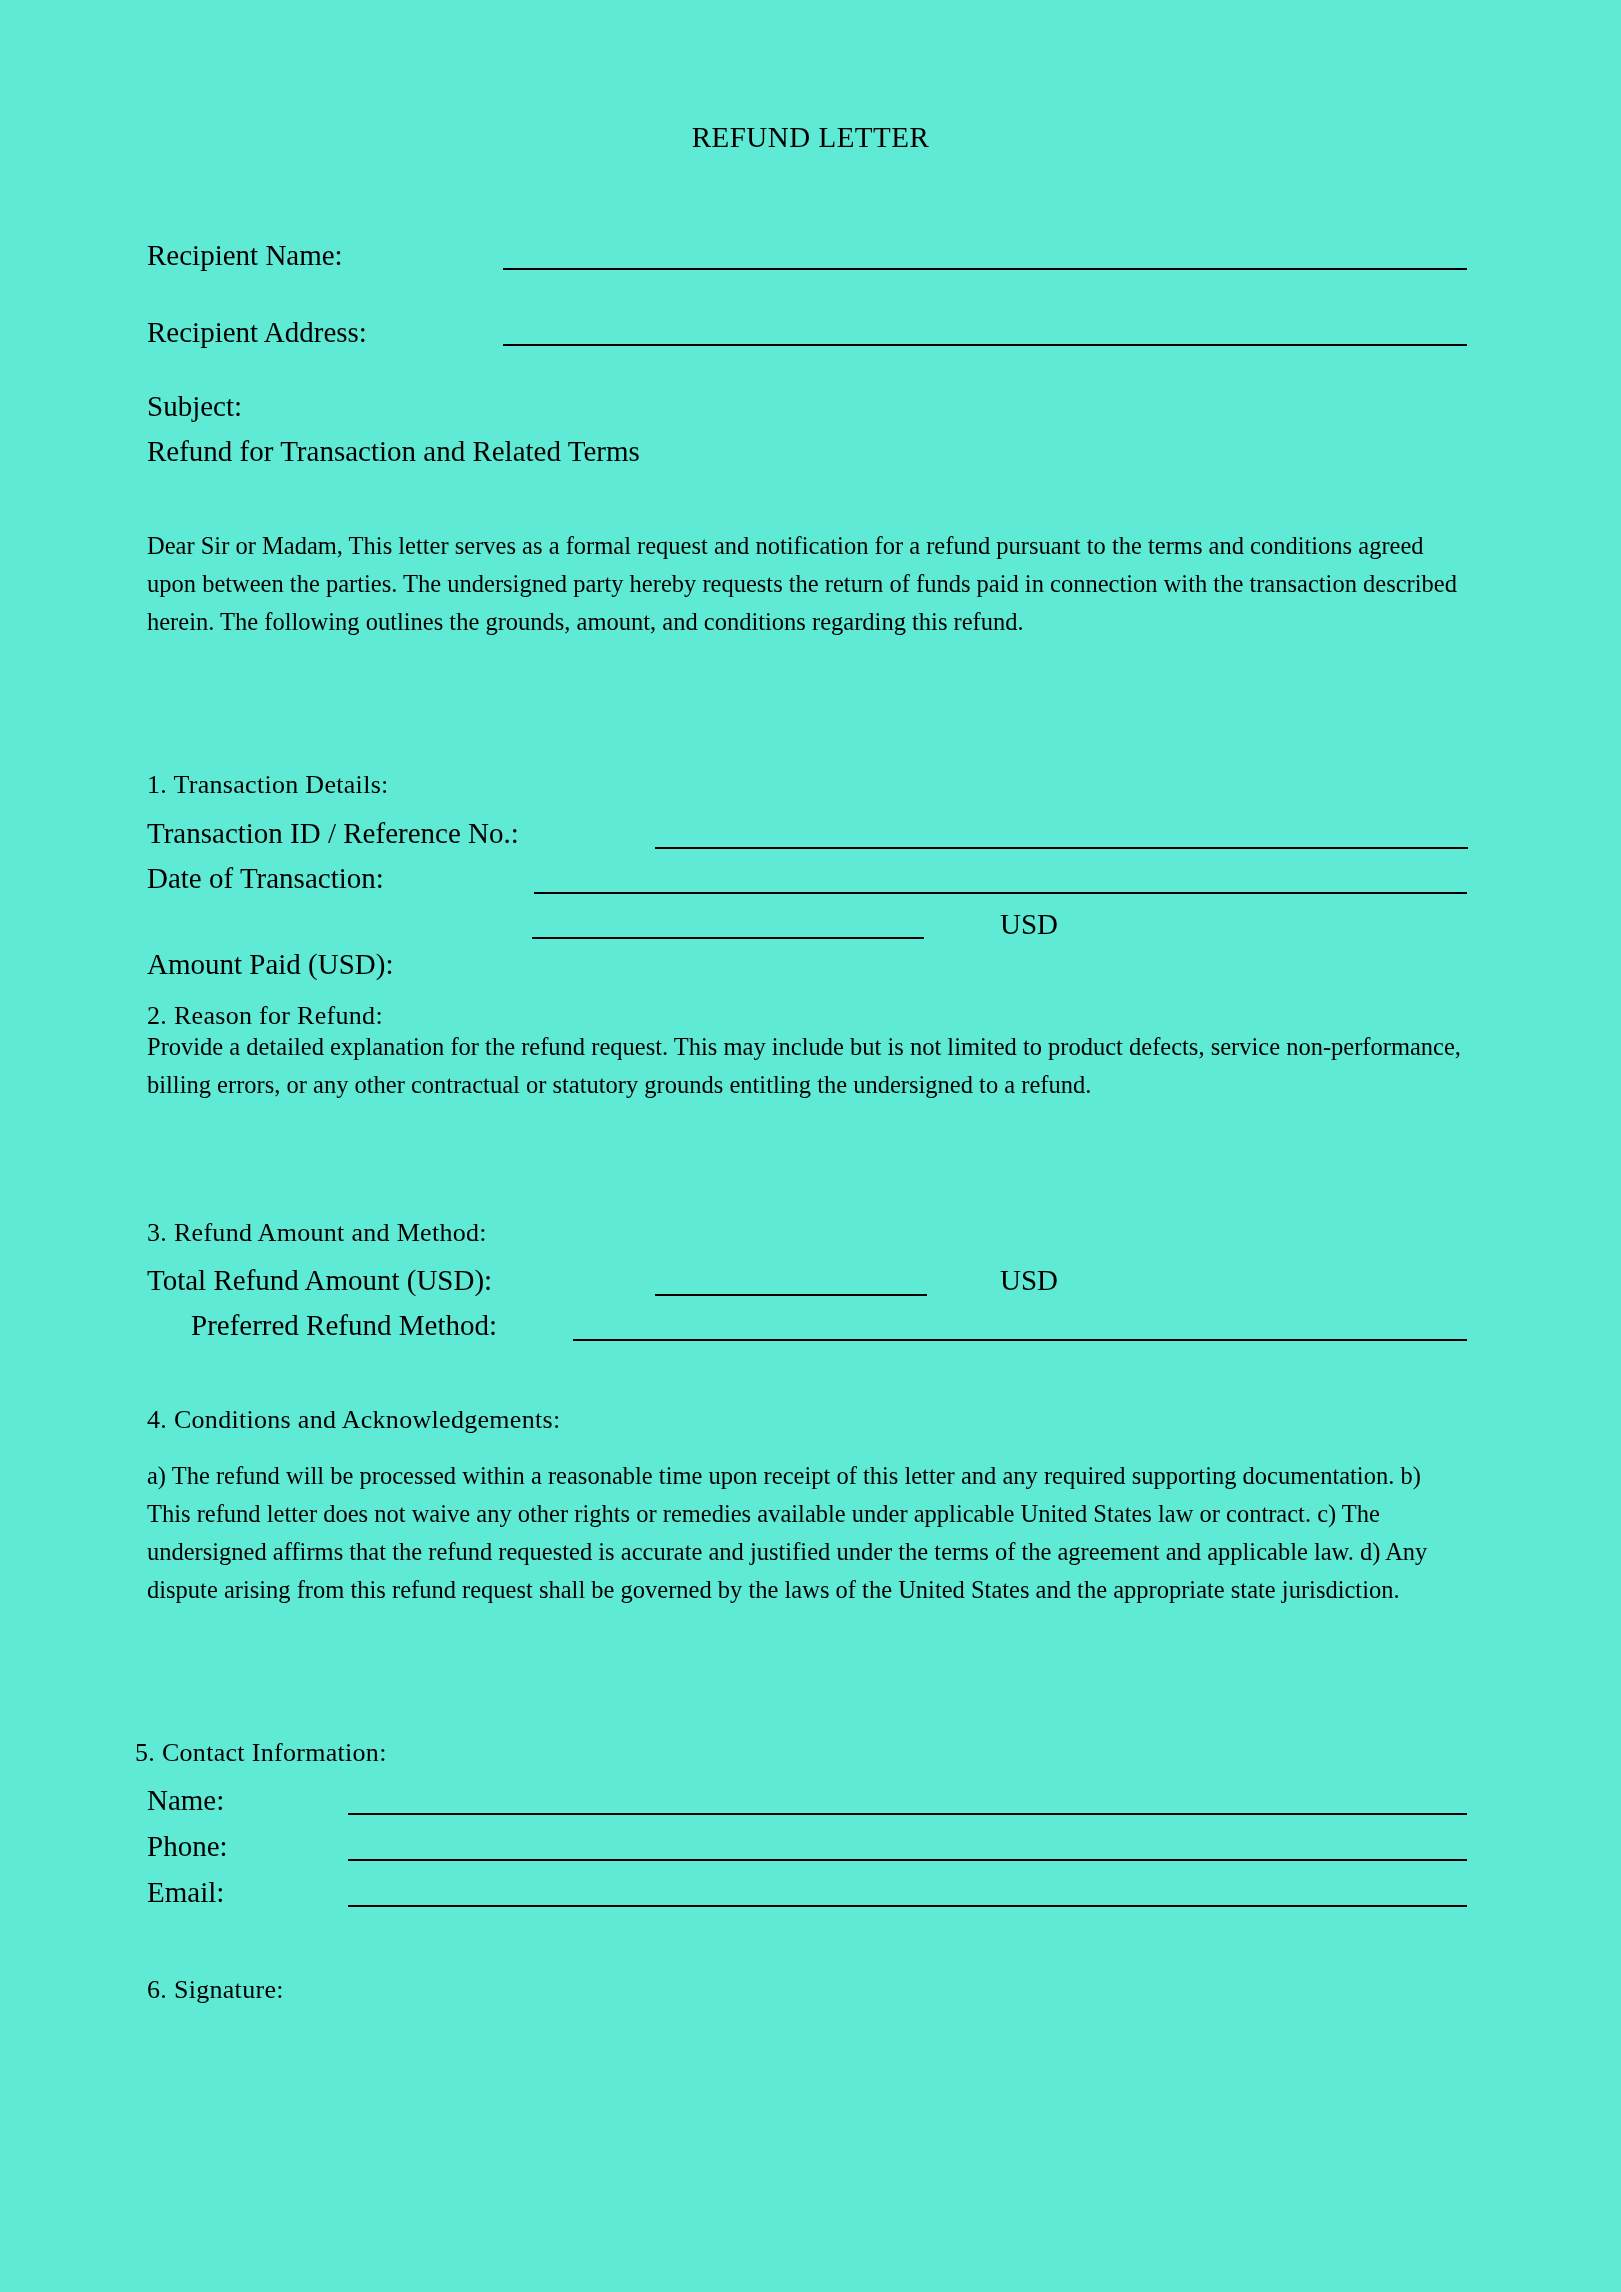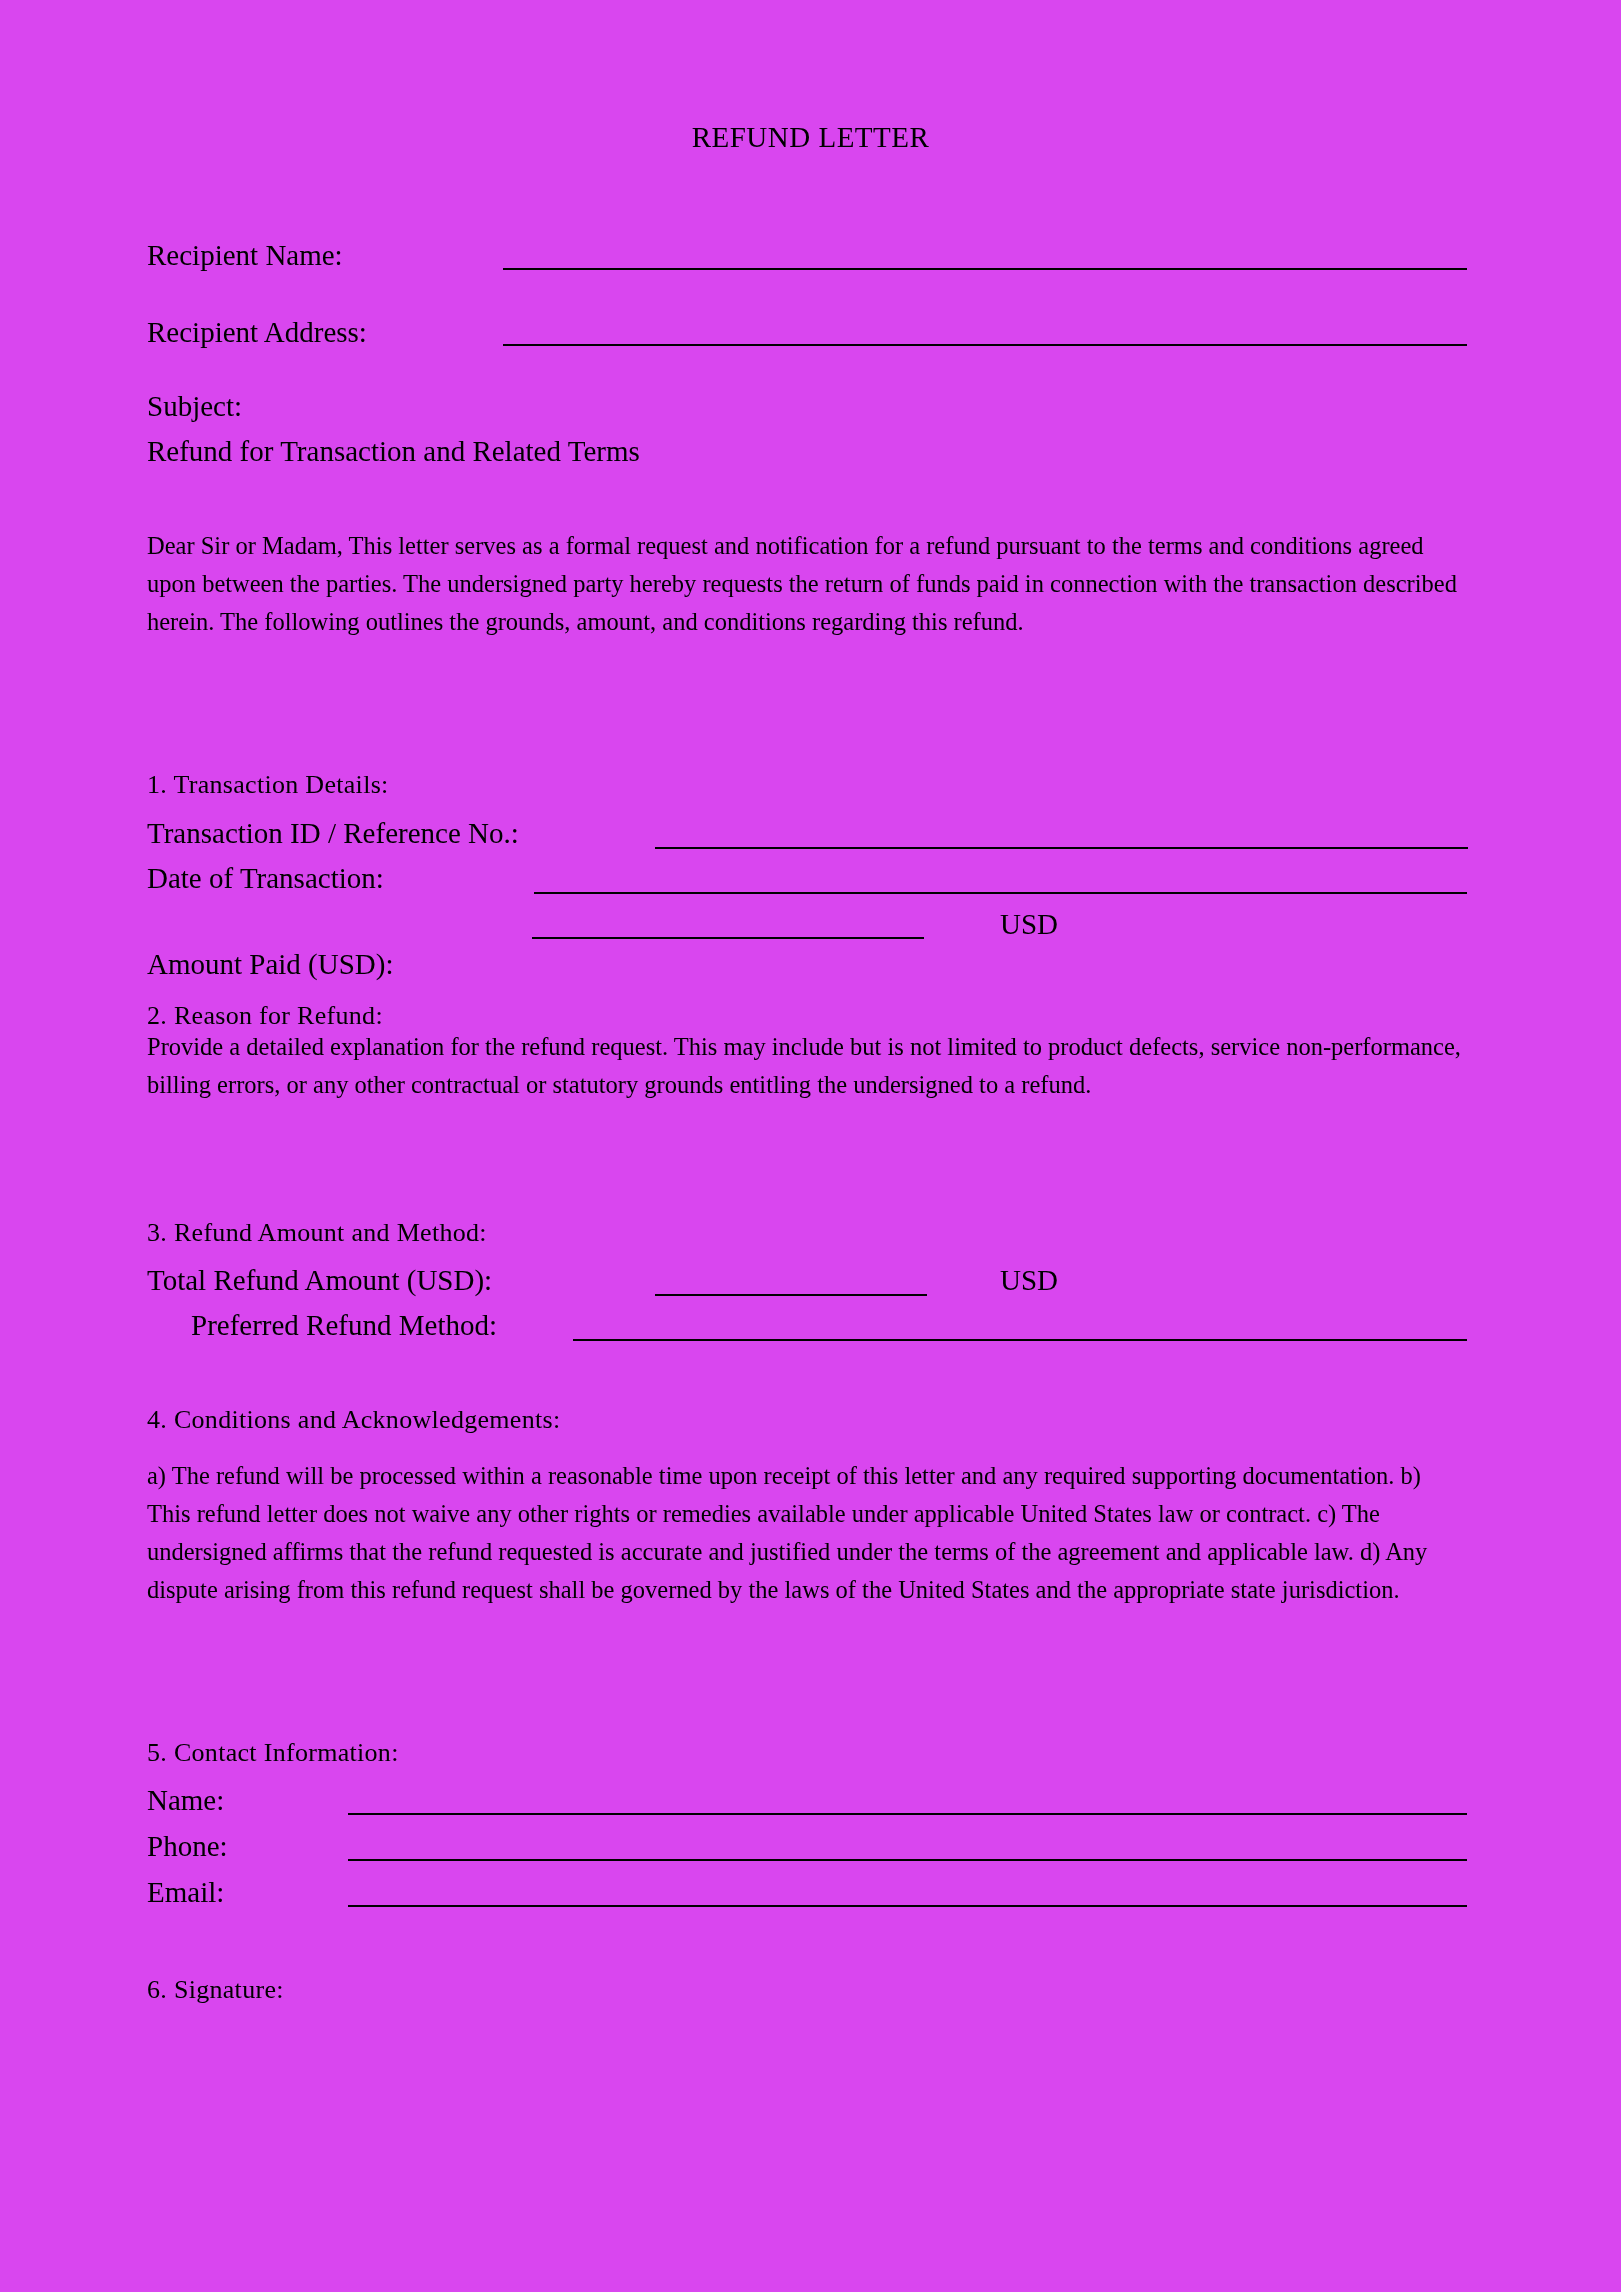--- a/index.html
+++ b/index.html
@@ -11,7 +11,7 @@
     position: relative;
     width: 1621px;
     height: 2293px;
-    background: #d946ef;
+    background: #5eead4;
     margin: 0 auto;
     font-family: "Liberation Serif", "DejaVu Serif", serif;
     color: #000000;

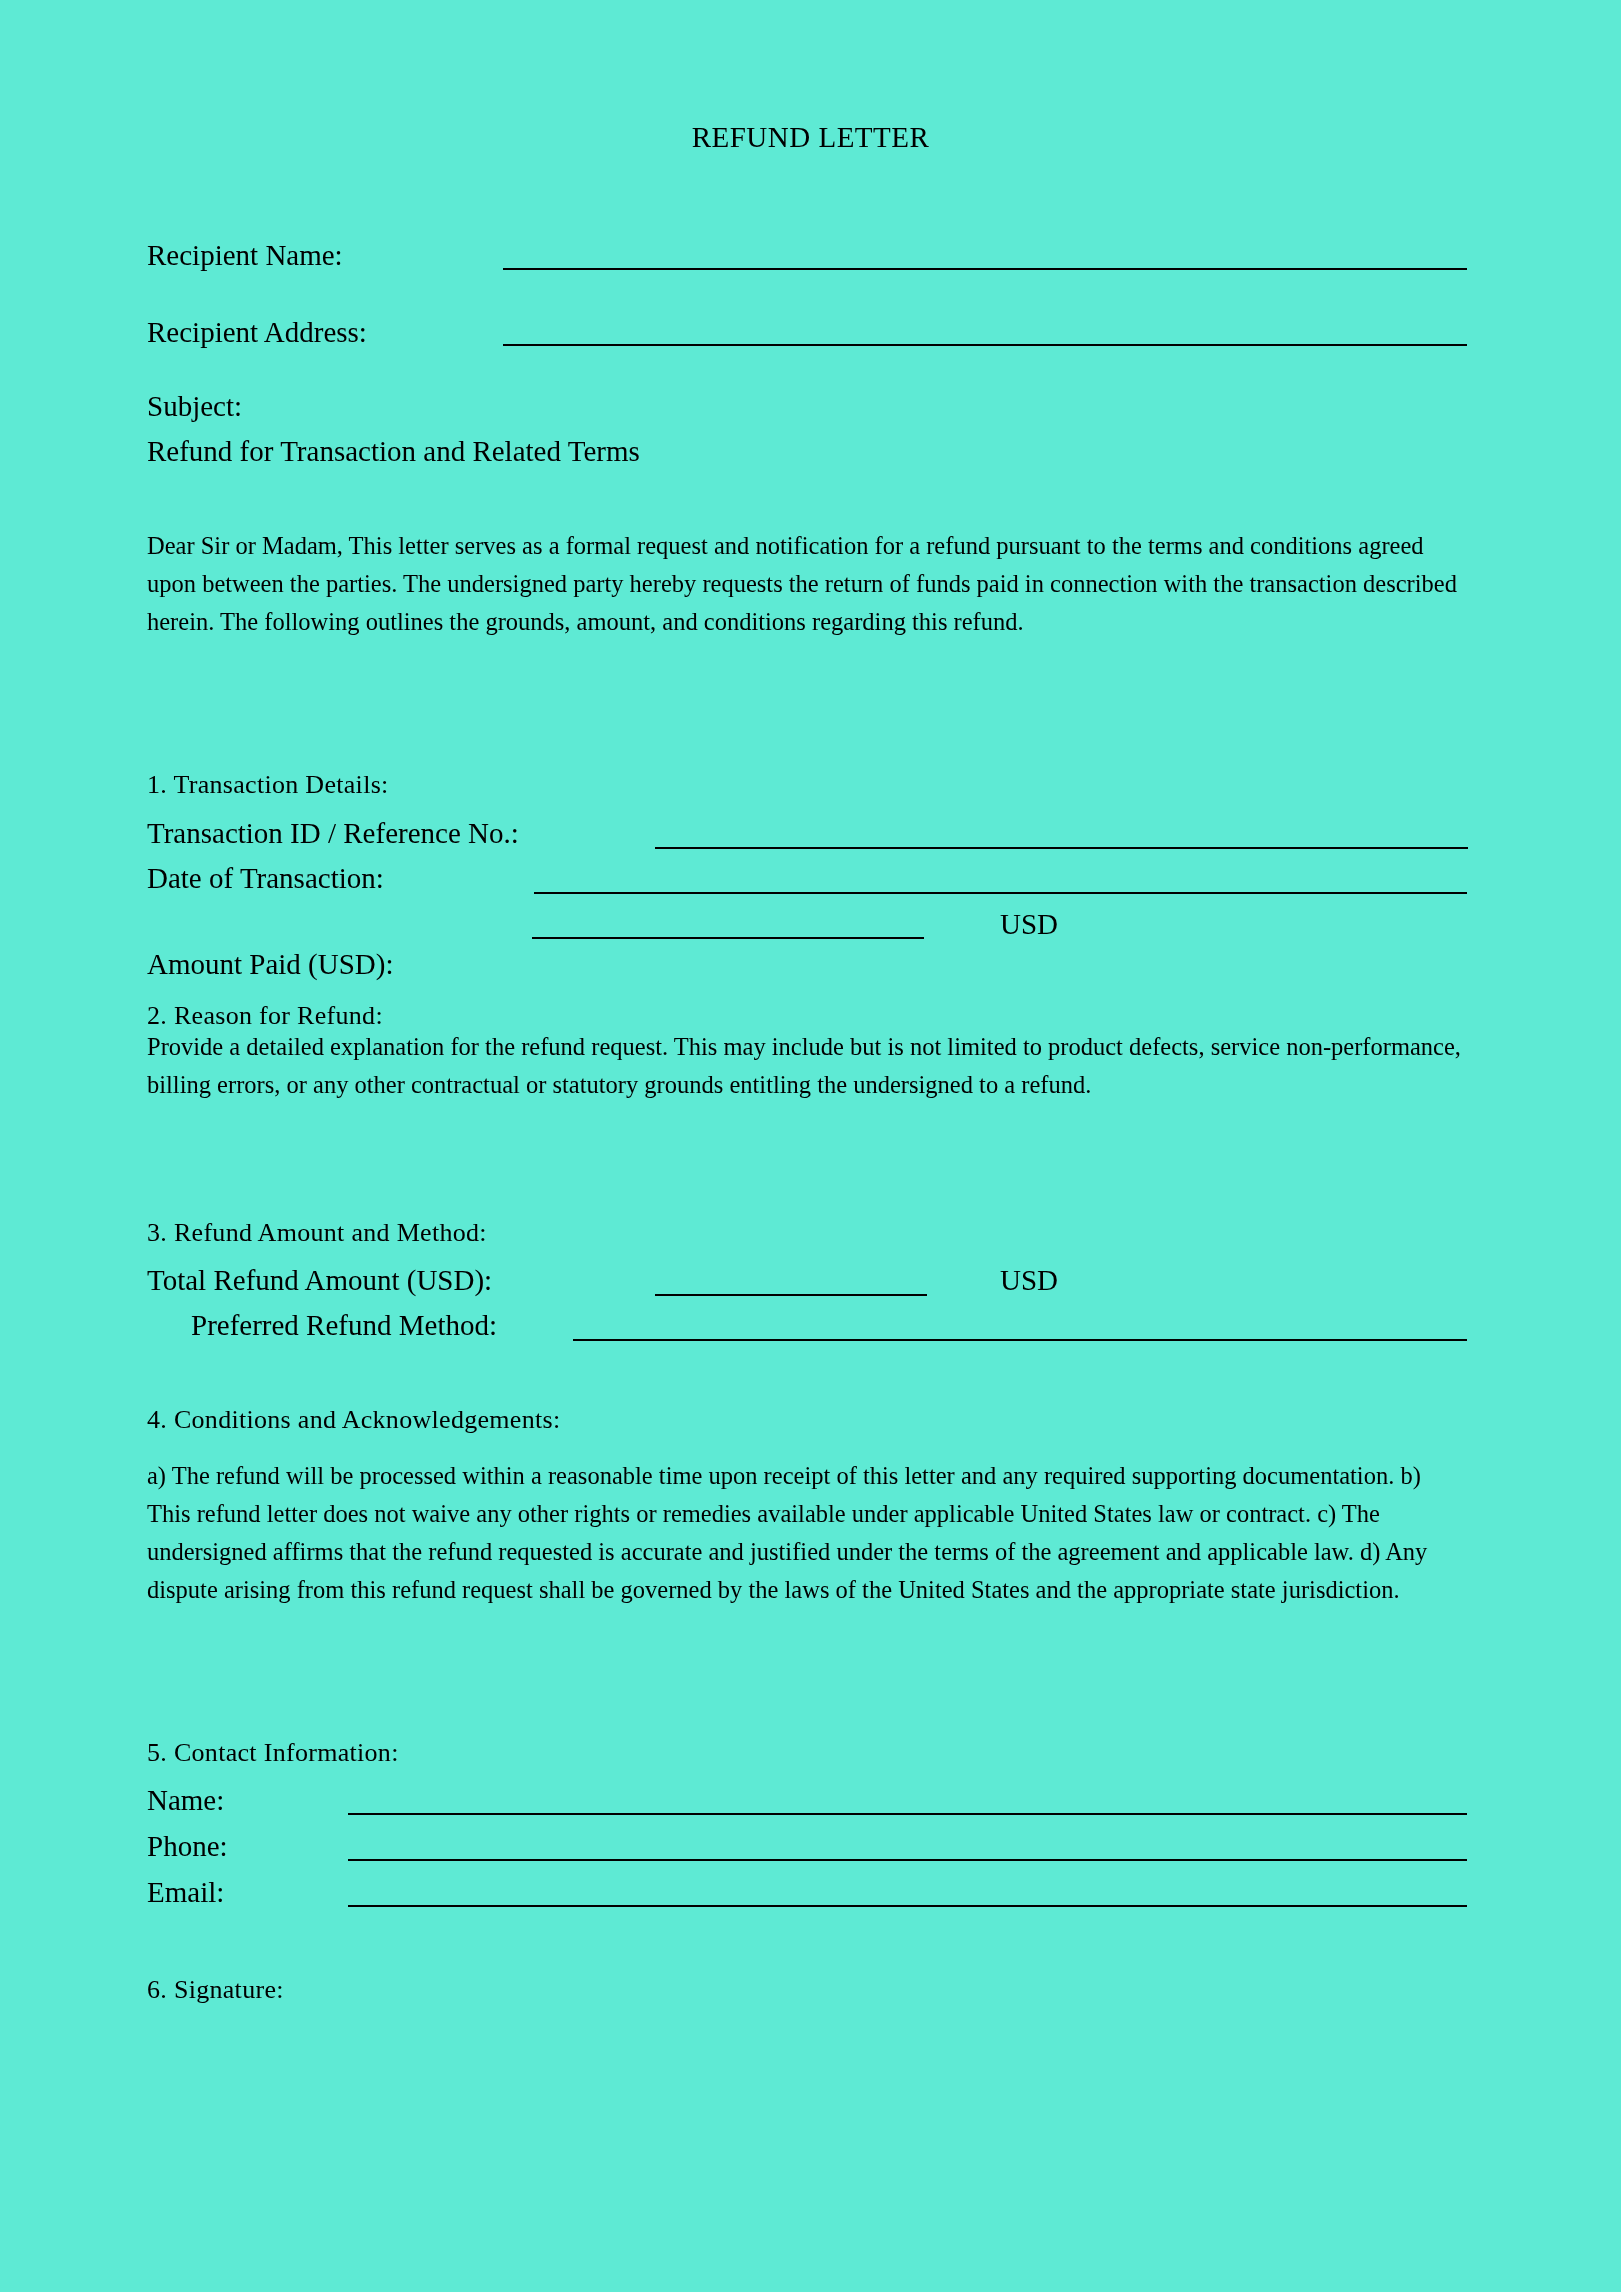--- a/index.html
+++ b/index.html
@@ -108,7 +108,7 @@
   <div class="sect" style="left:147px; top:1407px;">4. Conditions and Acknowledgements:</div>
   <div class="para" style="top:1457px;">a) The refund will be processed within a reasonable time upon receipt of this letter and any required supporting documentation. b) This refund letter does not waive any other rights or remedies available under applicable United States law or contract. c) The undersigned affirms that the refund requested is accurate and justified under the terms of the agreement and applicable law. d) Any dispute arising from this refund request shall be governed by the laws of the United States and the appropriate state jurisdiction.</div>
 
-  <div class="sect" style="left:147px; top:1740px;">5. Contact Information:</div>
+  <div class="sect" style="left:135px; top:1740px;">5. Contact Information:</div>
 
   <div class="txt" style="left:147px; top:1786px;">Name:</div>
   <div class="rule" style="left:348px; top:1813px; width:1119px;"></div>

